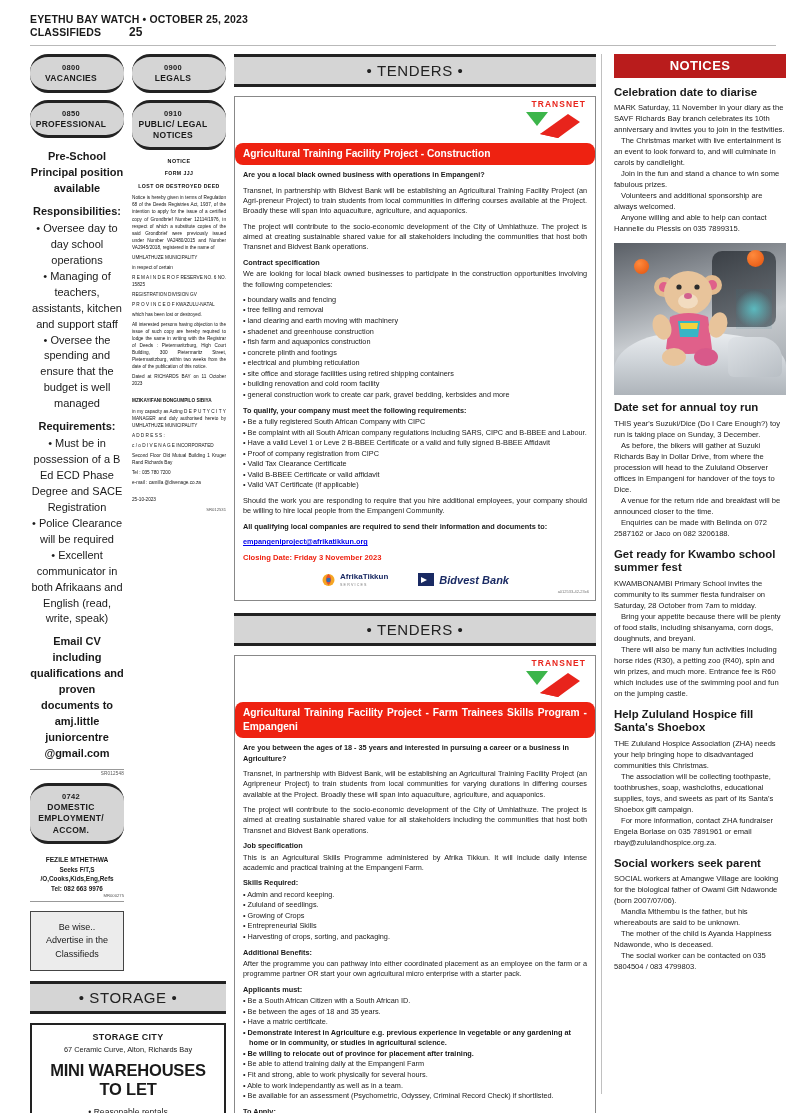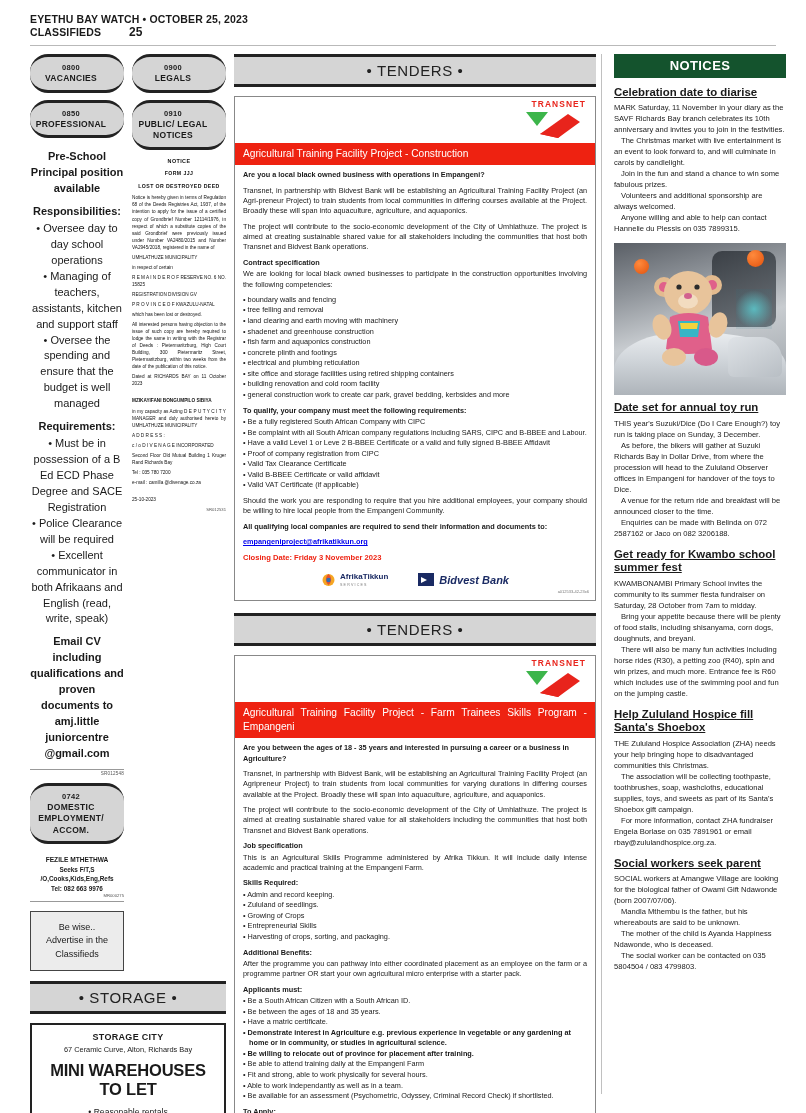--- a/index.html
+++ b/index.html
@@ -154,7 +154,7 @@
 
   
   .notices-banner {
-    background:#14532d; color:#fff; text-align:center;
+    background:#b91c1c; color:#fff; text-align:center;
     font-size:13px; font-weight:bold; letter-spacing:.4px;
     padding:4px 0 5px 0; margin-bottom:8px;
   }

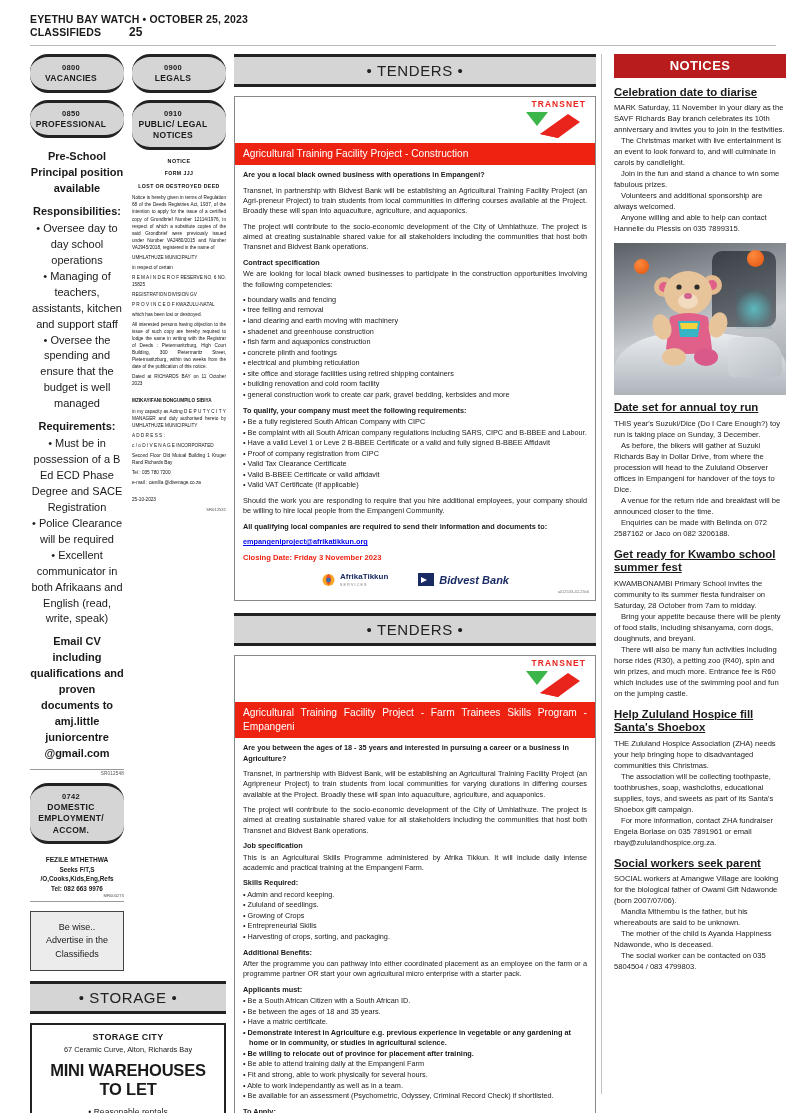--- a/index.html
+++ b/index.html
@@ -158,7 +158,7 @@
     font-size:13px; font-weight:bold; letter-spacing:.4px;
     padding:4px 0 5px 0; margin-bottom:8px;
   }
-  .n-head { font-size:11.4px; font-weight:bold; line-height:1.18; margin:0 0 3px 0;text-decoration:underline;}
+  .n-head { font-size:11.4px; font-weight:bold; line-height:1.18; margin:0 0 3px 0;}
   .n-body { font-size:7.6px; line-height:1.45; margin:0 0 9px 0;}
   .n-body p { margin:0; }
   .n-body p.ind { text-indent:7px; }

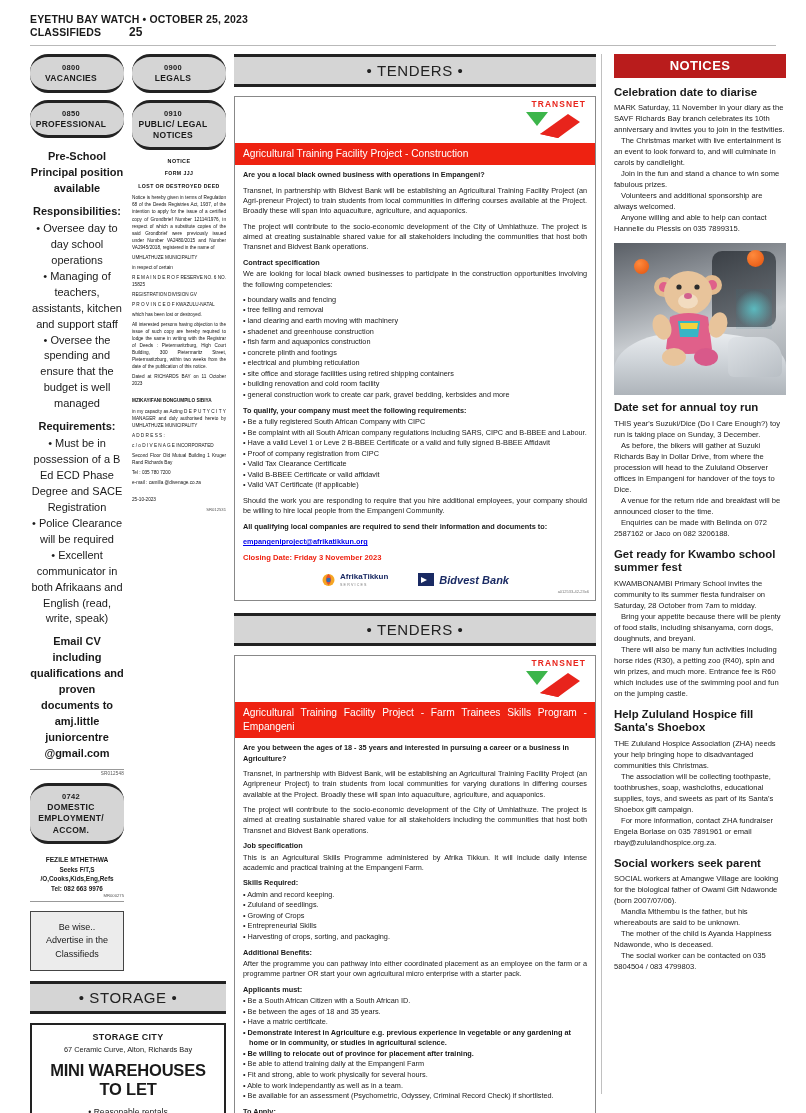--- a/index.html
+++ b/index.html
@@ -124,8 +124,8 @@
   .tn-word { position:absolute; right:0; top:0; font-size:8.4px; font-weight:bold;
              color:#e8241c; letter-spacing:1.1px; }
   .tender-title {
-    background:#ee2211; color:#fff; font-weight:normal;
-    font-size:10.2px; padding:4px 8px 4.5px 8px; line-height:1.35;
+    background:#ee2211; color:#fff; font-weight:bold;
+    font-size:10.2px; padding:4px 8px 4.5px 8px; line-height:1.35;border-radius:8px;
   }
   .tender-title.just { text-align:justify; text-align-last:left;}
   .tbody { padding:5px 8px 0 8px; font-size:7.3px; line-height:1.42; text-align:justify; }

